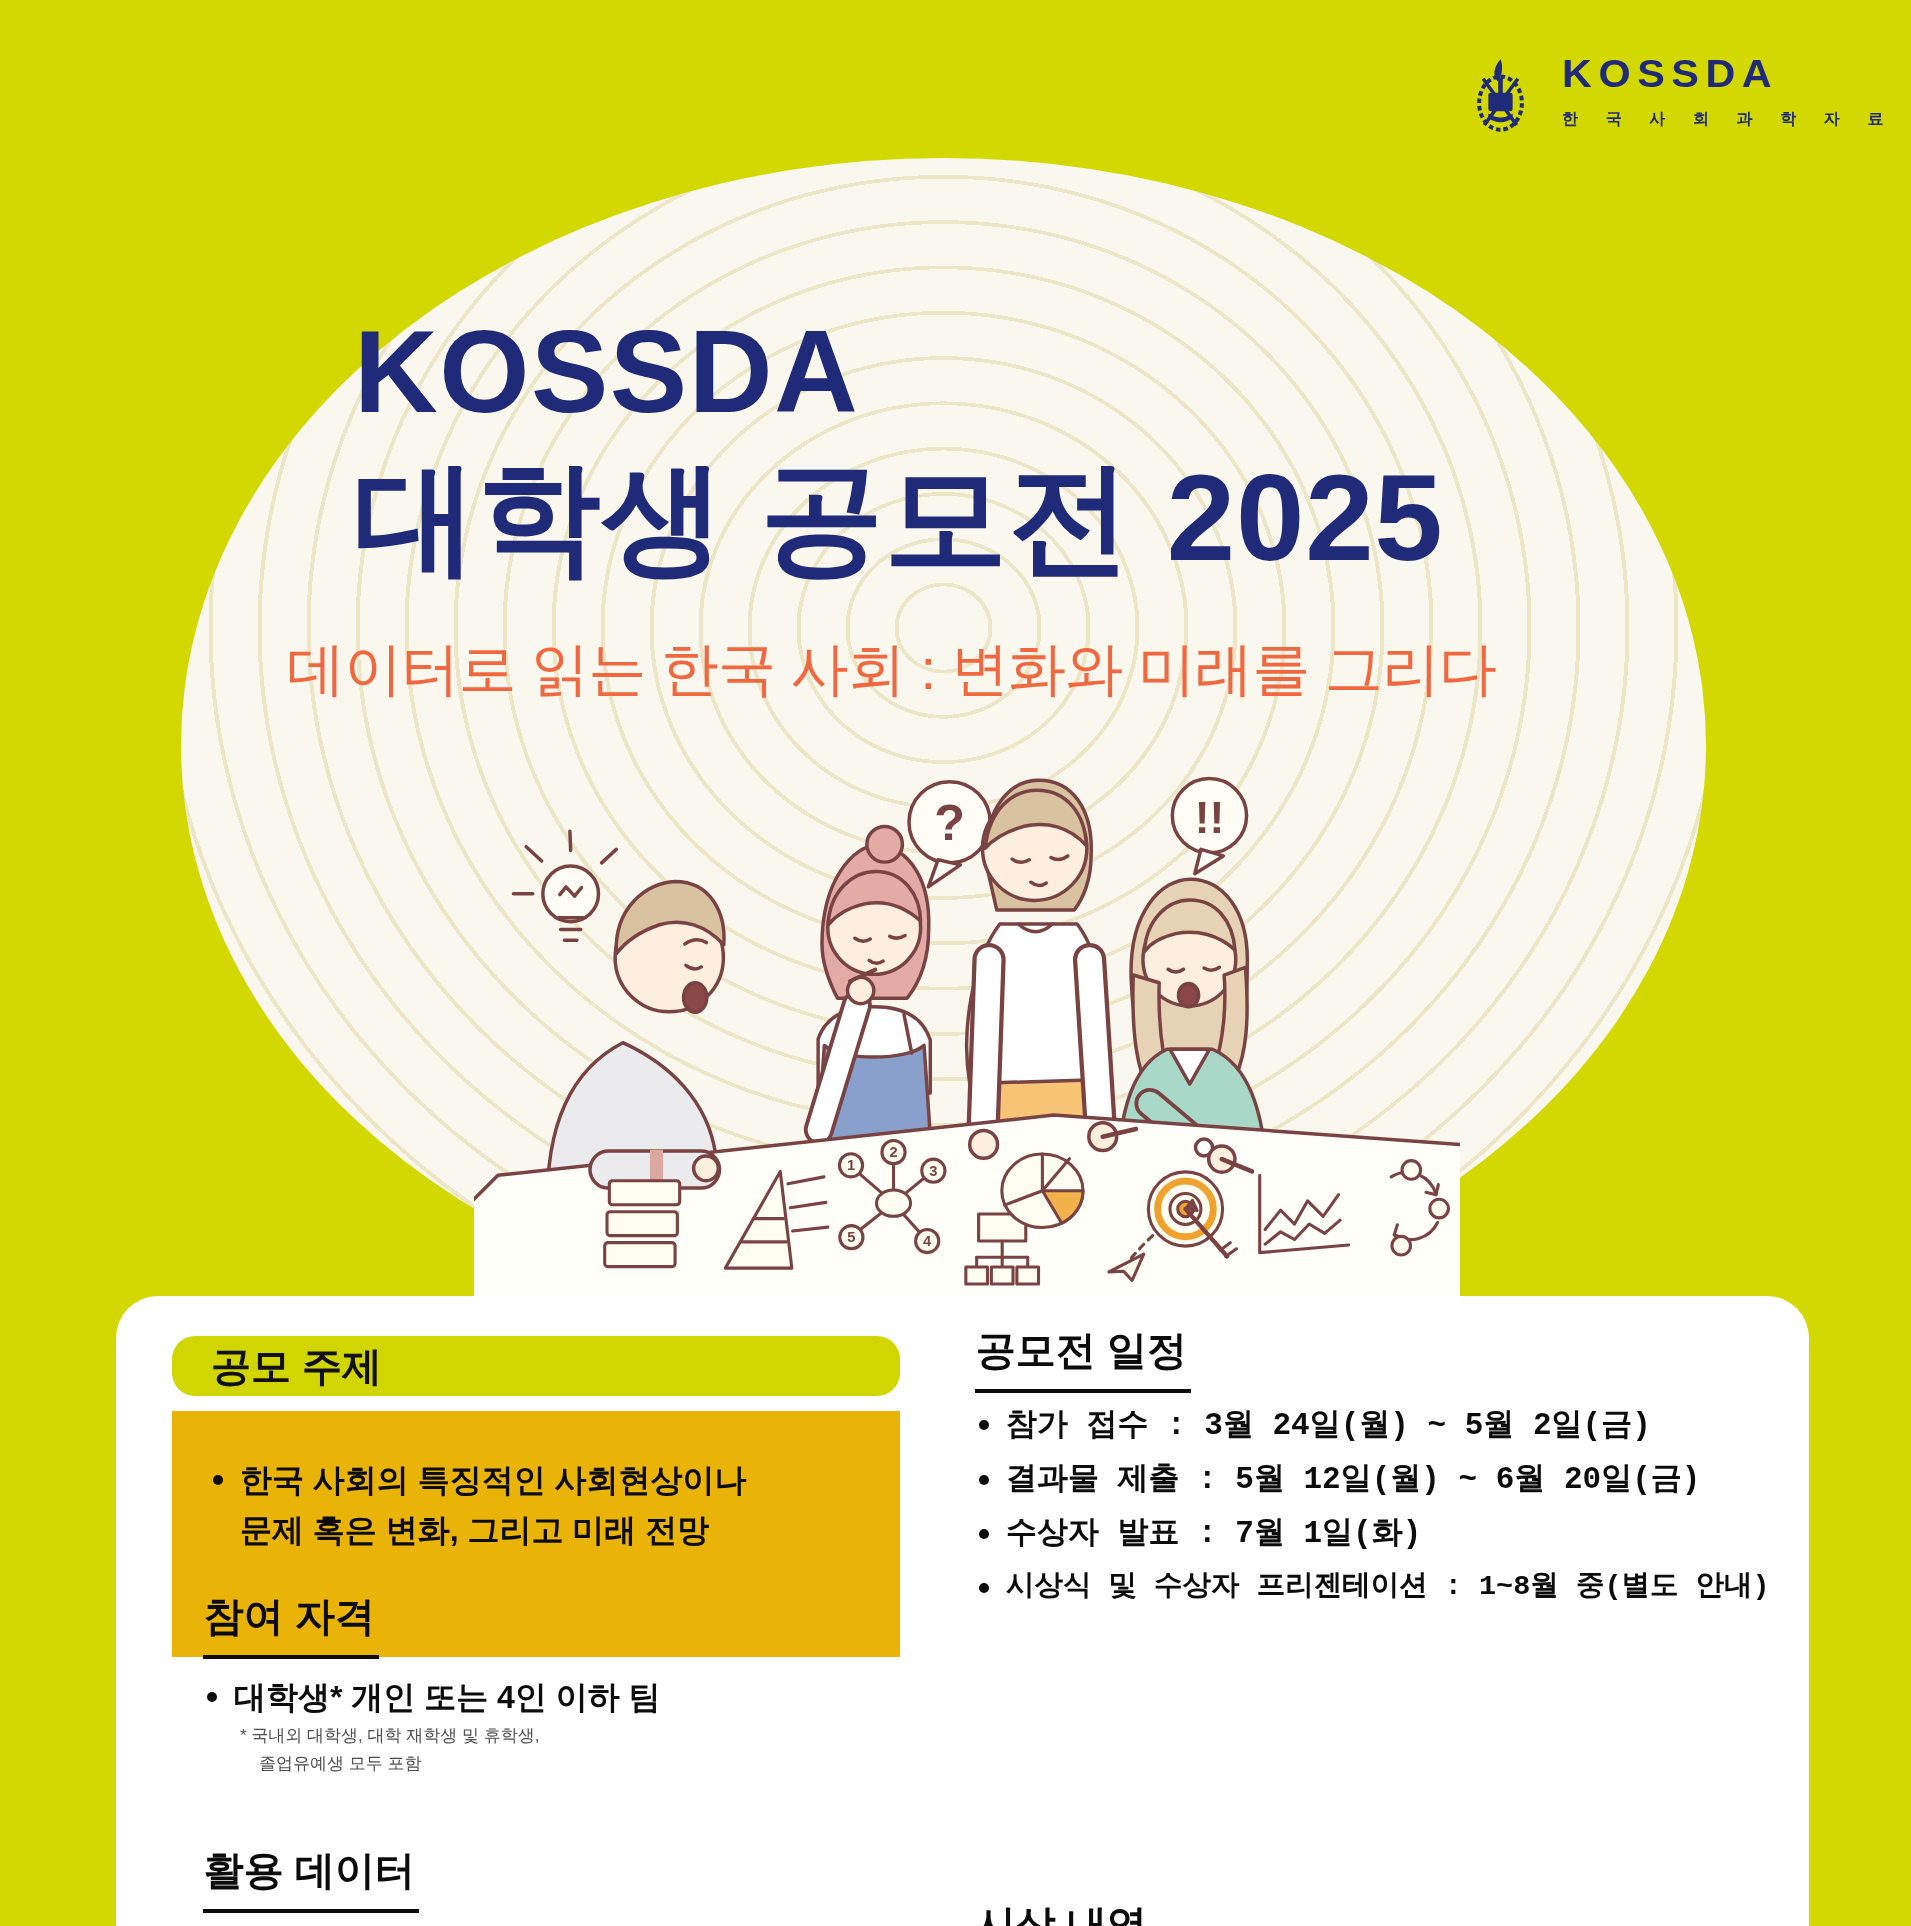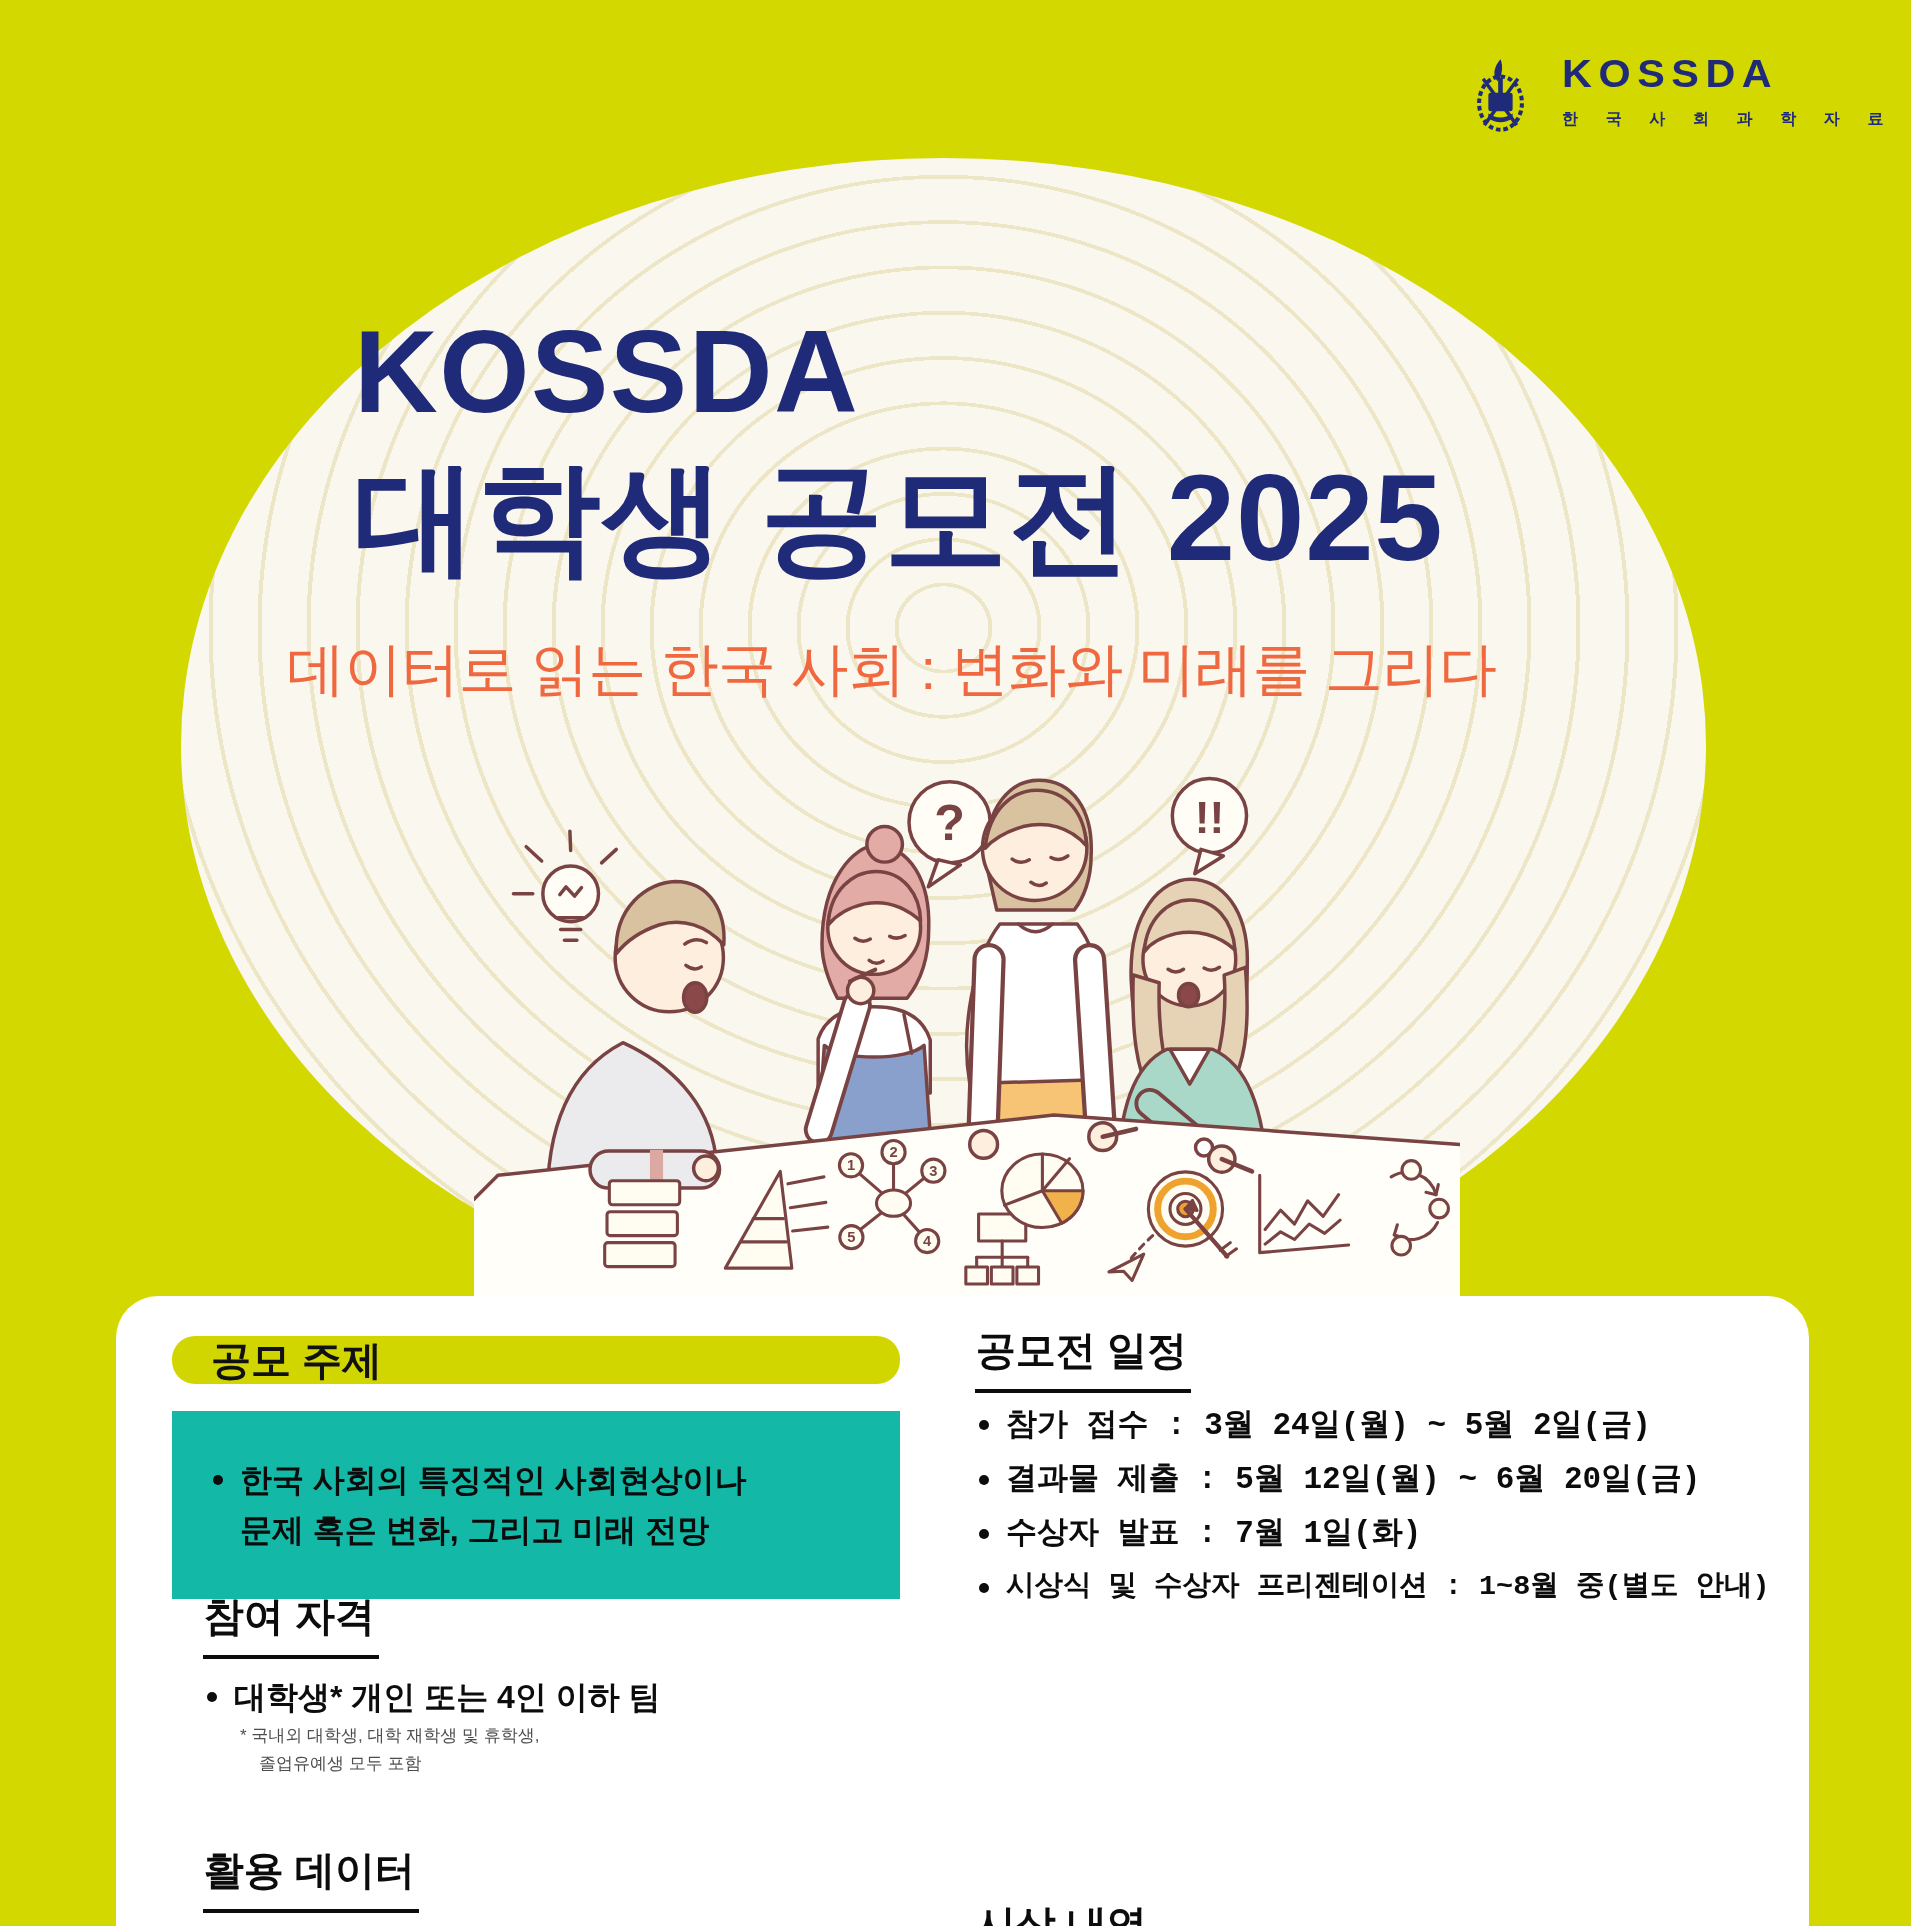--- a/index.html
+++ b/index.html
@@ -35,7 +35,7 @@
   .sec{position:absolute;}
   .sec-header{display:inline-block;font-size:40px;font-weight:800;color:#0c0c0c;
               border-bottom:4.6px solid #0c0c0c;padding:0 3.9px 10.8px 0.8px;letter-spacing:0;}
-  .band{position:absolute;left:56px;top:40px;width:728px;height:48px;background:#d2d600;
+  .band{position:absolute;left:56px;top:40px;width:728px;height:60px;background:#d2d600;
         display:flex;align-items:center;border-radius:23px;}
   .band .band-title{font-size:40px;font-weight:800;padding-left:39px;}
   .theme-body{position:absolute;left:56px;top:115px;width:728px;height:188px;background:#14b8a6;}

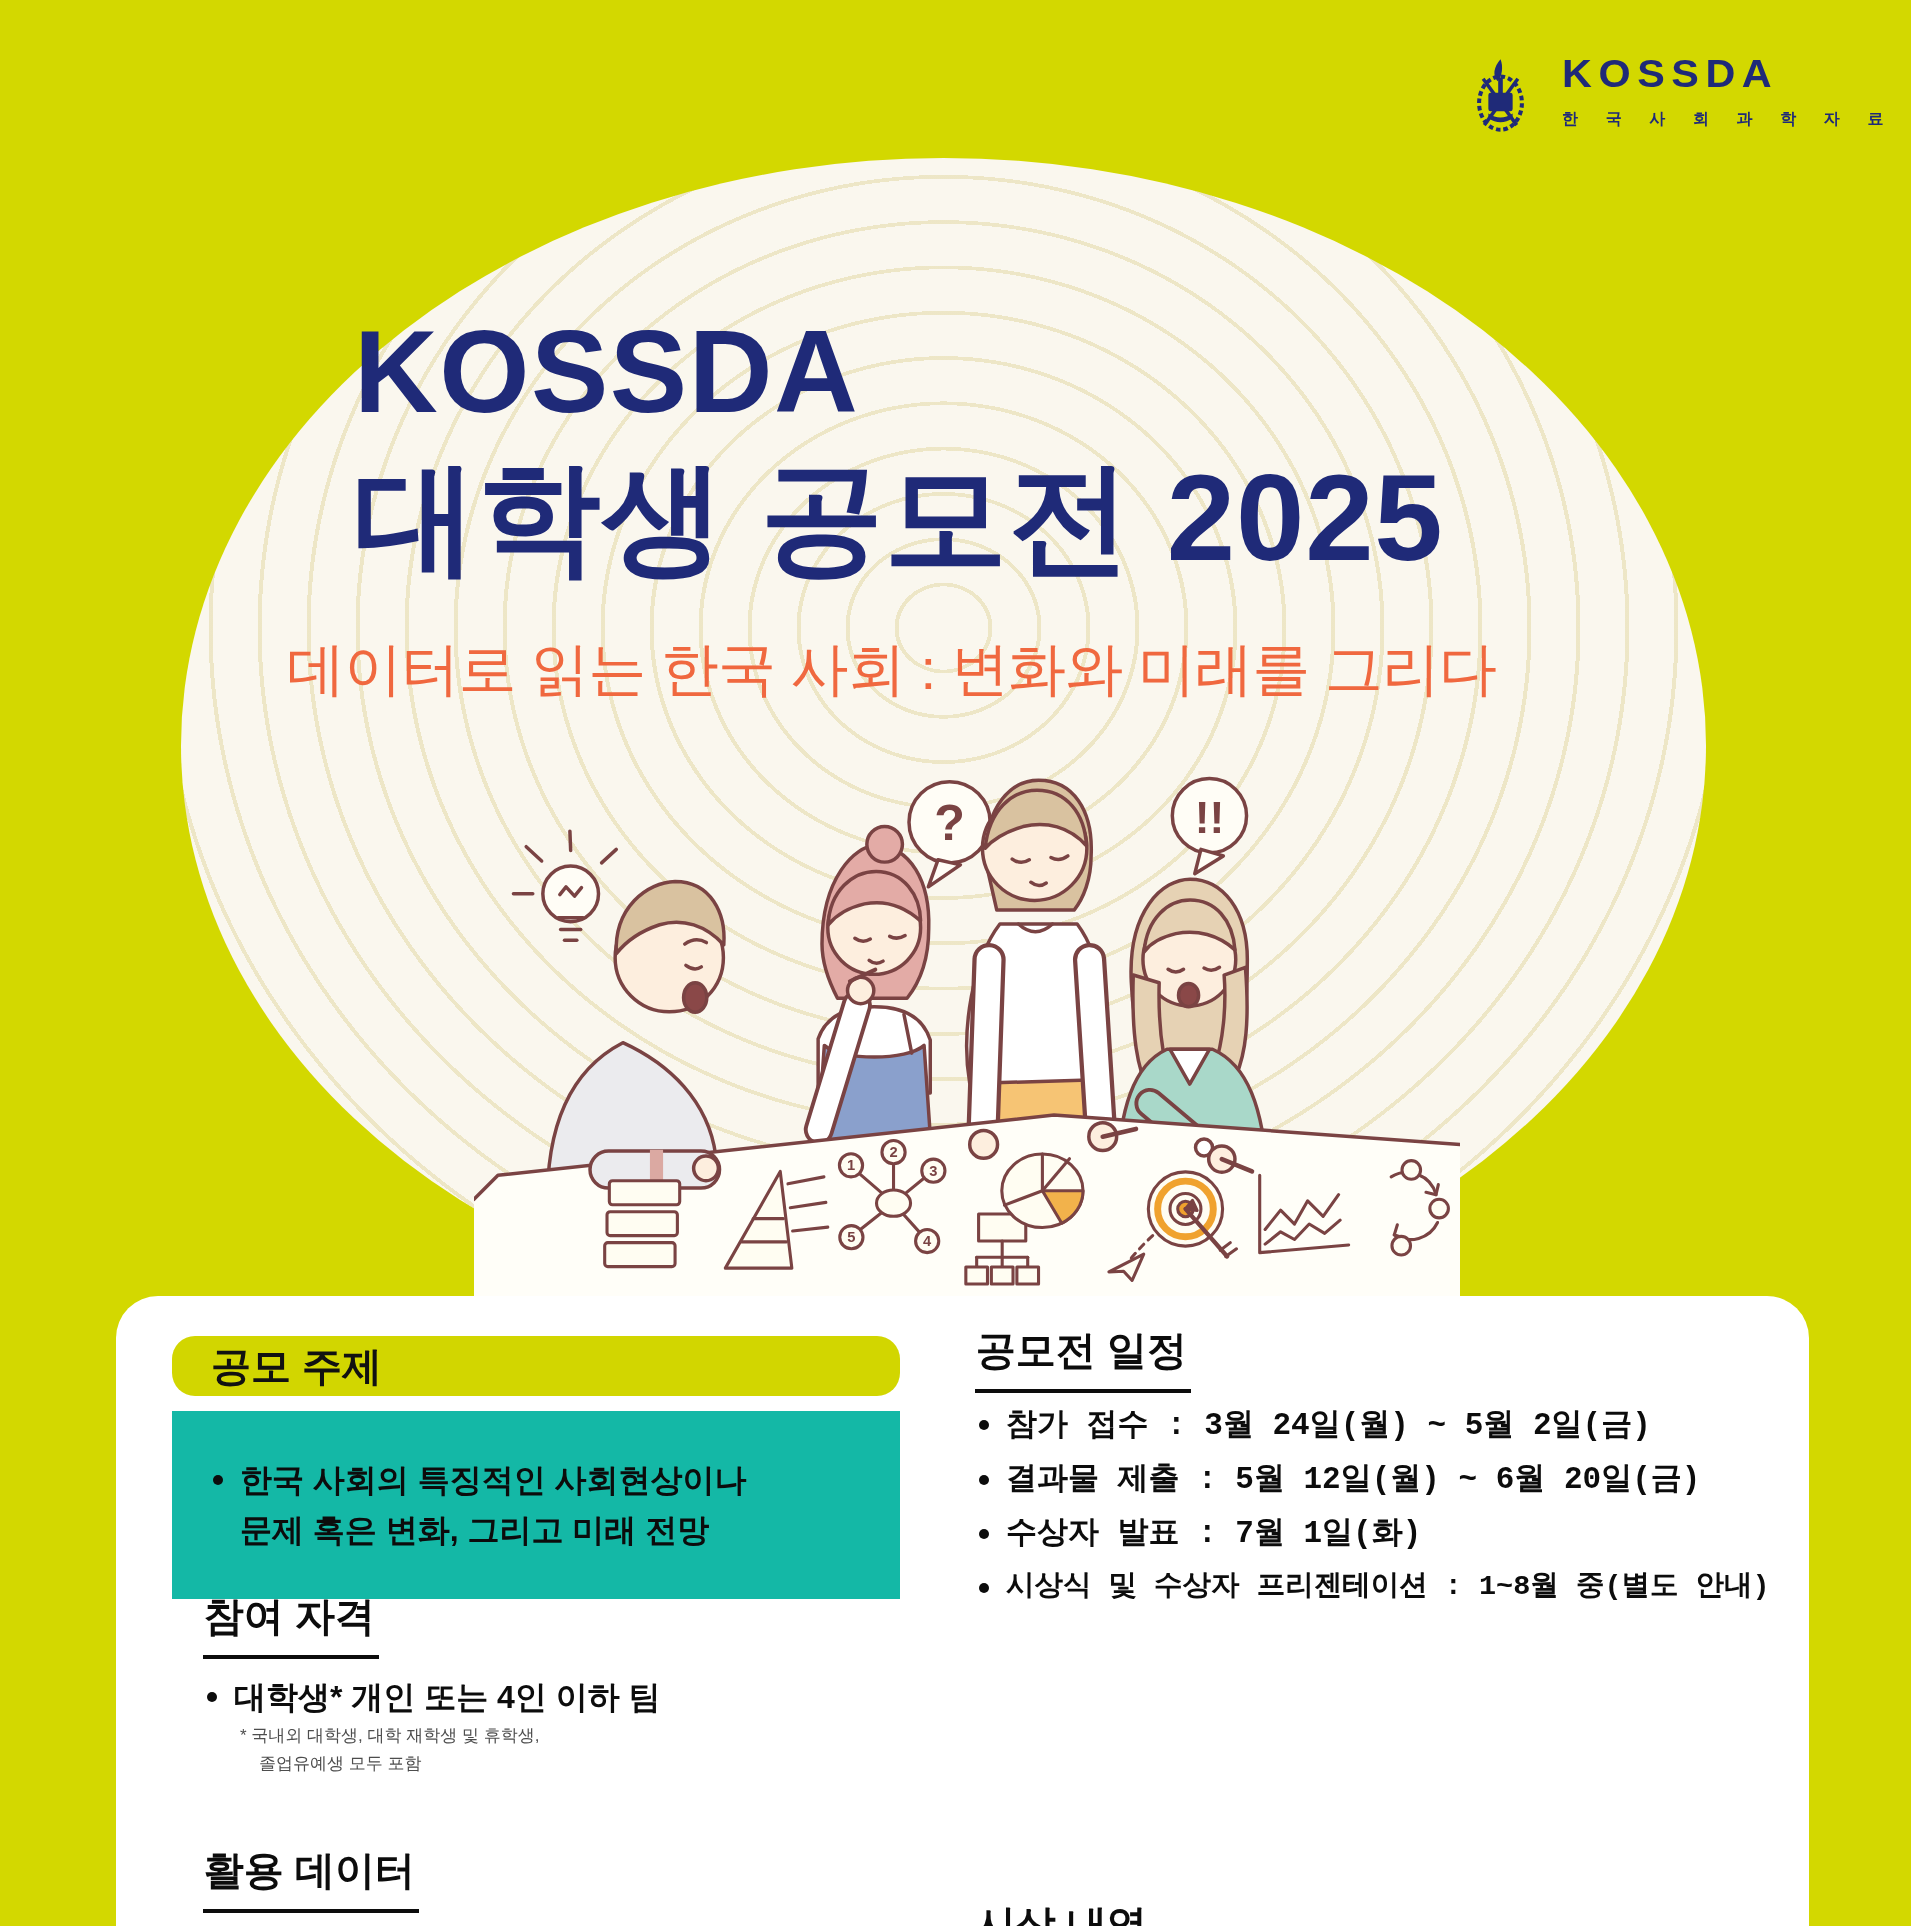--- a/index.html
+++ b/index.html
@@ -38,7 +38,7 @@
   .band{position:absolute;left:56px;top:40px;width:728px;height:60px;background:#d2d600;
         display:flex;align-items:center;border-radius:23px;}
   .band .band-title{font-size:40px;font-weight:800;padding-left:39px;}
-  .theme-body{position:absolute;left:56px;top:115px;width:728px;height:188px;background:#14b8a6;}
+  .theme-body{position:absolute;left:56px;top:115px;width:728px;height:246px;background:#eab308;}
 
   ul.blist{list-style:none;margin:0;padding:0;}
   .b-row{display:flex;align-items:flex-start;font-size:32px;font-weight:700;color:#0c0c0c;line-height:1.55;}

